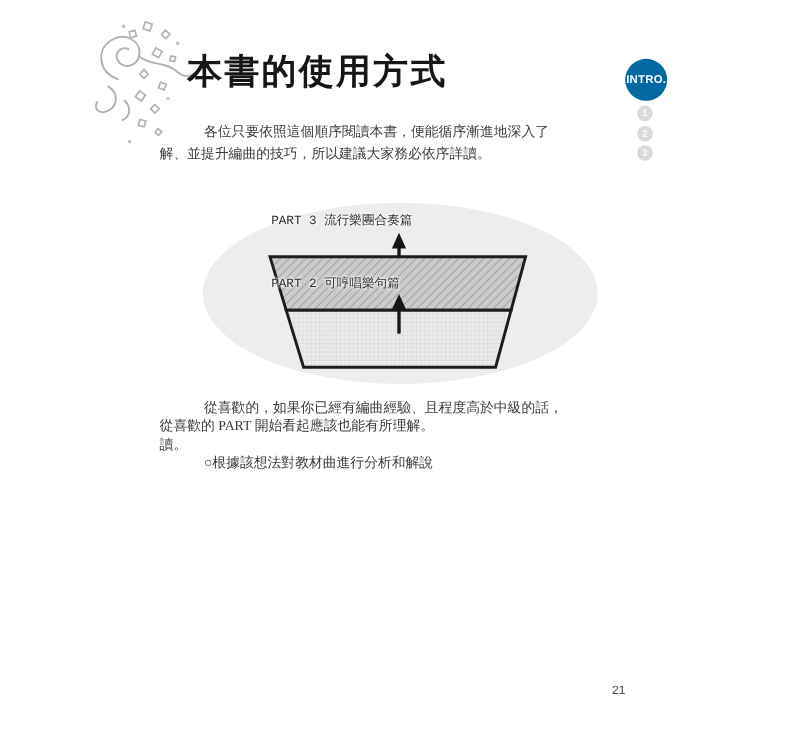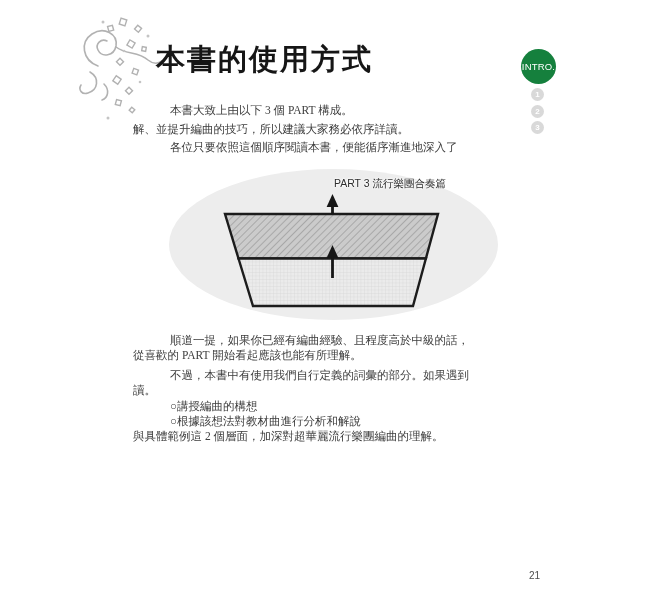--- a/index.html
+++ b/index.html
@@ -15,10 +15,10 @@
   }
   .intro-badge {
     position:absolute; left:521px; top:49px; width:35px; height:35px;
-    border-radius:50%; background:#15803d; color:#ffffff;
+    border-radius:50%; background:#0369a1; color:#ffffff;
     display:flex; align-items:center; justify-content:center;
     font-family:"Liberation Sans","DejaVu Sans",sans-serif;
-    font-size:9.5px; font-weight:normal; letter-spacing:0.2px;
+    font-size:9.5px; font-weight:bold; letter-spacing:0.2px;
   }
   .nav-circle {
     position:absolute; left:531px; width:13px; height:13px; border-radius:50%;

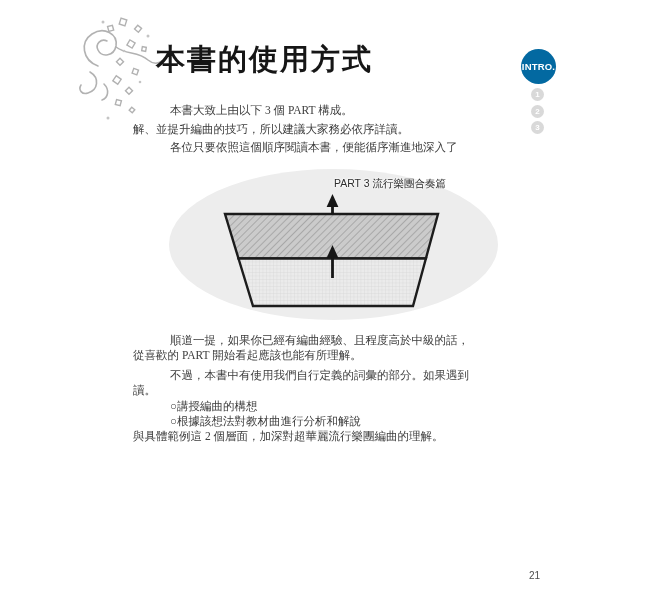--- a/index.html
+++ b/index.html
@@ -93,7 +93,6 @@
   <div class="nav-circle nav-3">3</div>
 
   <div class="textblock block1">
-    <div class="line indent">本書大致上由以下 3 個 PART 構成。</div>
     <div class="line">解、並提升編曲的技巧，所以建議大家務必依序詳讀。</div>
     <div class="line indent">各位只要依照這個順序閱讀本書，便能循序漸進地深入了</div>
   </div>

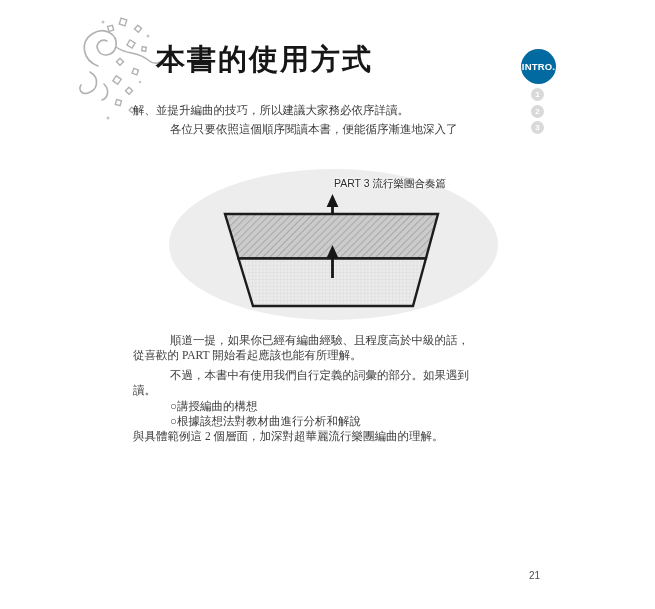--- a/index.html
+++ b/index.html
@@ -93,8 +93,8 @@
   <div class="nav-circle nav-3">3</div>
 
   <div class="textblock block1">
+    <div class="line indent">各位只要依照這個順序閱讀本書，便能循序漸進地深入了</div>
     <div class="line">解、並提升編曲的技巧，所以建議大家務必依序詳讀。</div>
-    <div class="line indent">各位只要依照這個順序閱讀本書，便能循序漸進地深入了</div>
   </div>
 
   <svg class="diagram-svg" width="380" height="170" viewBox="0 0 380 170">

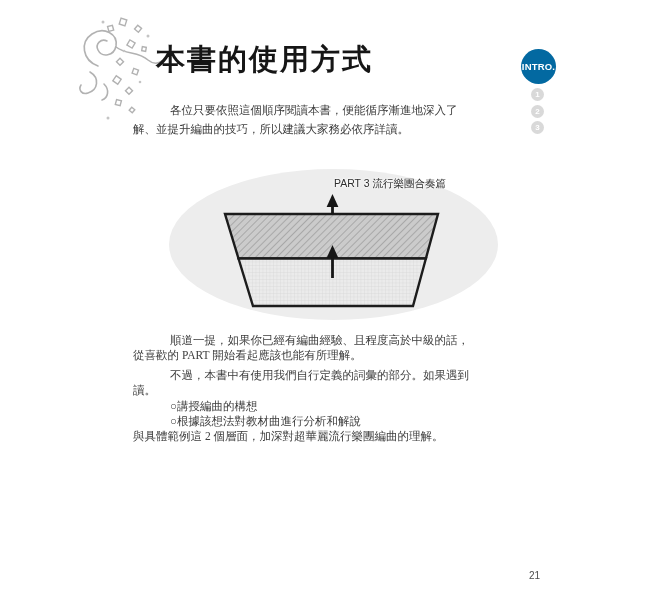--- a/index.html
+++ b/index.html
@@ -36,8 +36,8 @@
   .pgap { margin-top:4px; }
   .diagram-svg { position:absolute; left:140px; top:160px; }
   .diagram-label {
-    position:absolute; width:220px; text-align:right;
-    font-family:Liberation Sans, sans-serif;
+    position:absolute; width:220px; text-align:left;
+    font-family:Liberation Mono, monospace;
     font-size:10.5px; color:#2d2d2d; white-space:nowrap;
     text-shadow:0 0 3px #fff, 0 0 3px #fff, 0 0 2px #fff;
   }

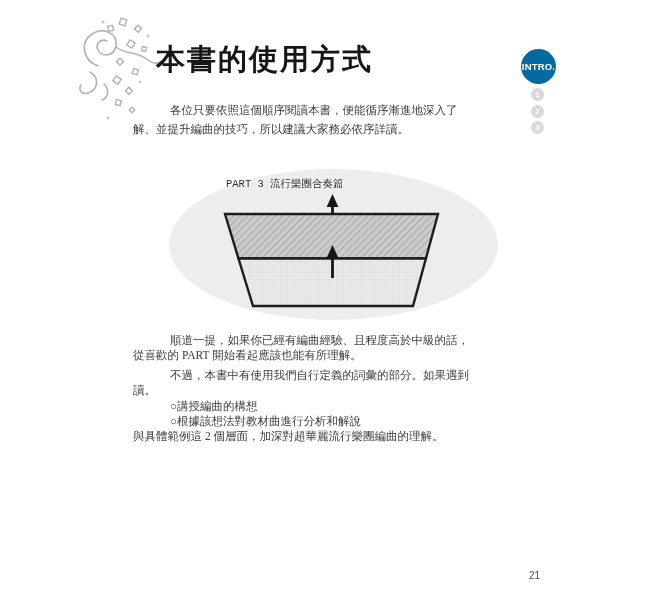--- a/index.html
+++ b/index.html
@@ -122,6 +122,7 @@
   </svg>
 
   <div class="diagram-label lbl-part3">PART 3 流行樂團合奏篇</div>
+  <div class="diagram-label lbl-part2">PART 2 可哼唱樂句篇</div>
 
   <div class="textblock block2">
     <div class="line indent">順道一提，如果你已經有編曲經驗、且程度高於中級的話，</div>

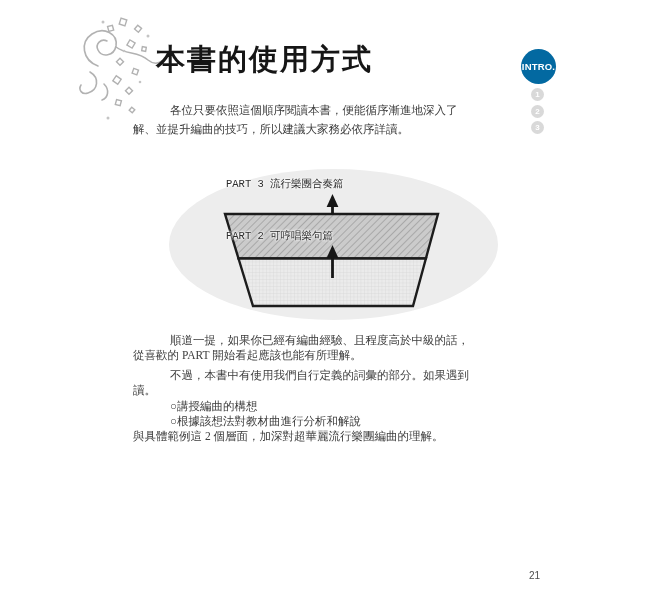--- a/index.html
+++ b/index.html
@@ -125,7 +125,7 @@
   <div class="diagram-label lbl-part2">PART 2 可哼唱樂句篇</div>
 
   <div class="textblock block2">
-    <div class="line indent">順道一提，如果你已經有編曲經驗、且程度高於中級的話，</div>
+    <div class="line indent">從喜歡的，如果你已經有編曲經驗、且程度高於中級的話，</div>
     <div class="line">從喜歡的 PART 開始看起應該也能有所理解。</div>
     <div class="line indent pgap">不過，本書中有使用我們自行定義的詞彙的部分。如果遇到</div>
     <div class="line">讀。</div>

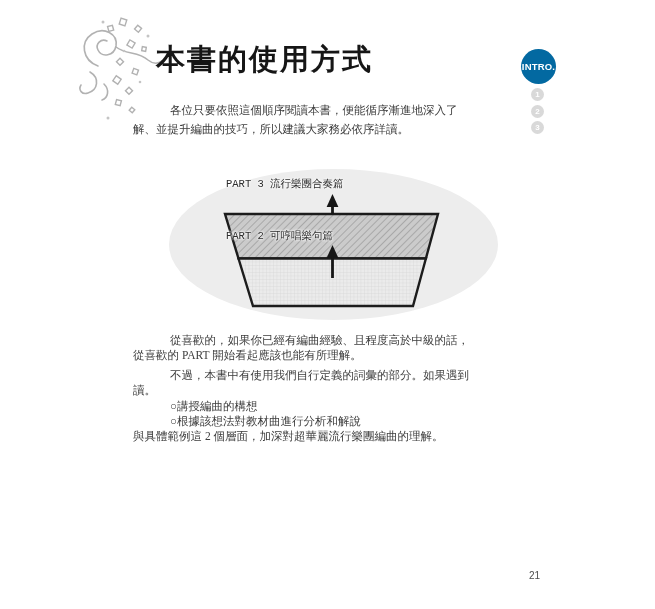--- a/index.html
+++ b/index.html
@@ -127,7 +127,6 @@
   <div class="textblock block2">
     <div class="line indent">從喜歡的，如果你已經有編曲經驗、且程度高於中級的話，</div>
     <div class="line">從喜歡的 PART 開始看起應該也能有所理解。</div>
-    <div class="line indent pgap">不過，本書中有使用我們自行定義的詞彙的部分。如果遇到</div>
     <div class="line">讀。</div>
     <div class="line indent">○講授編曲的構想</div>
     <div class="line indent">○根據該想法對教材曲進行分析和解說</div>

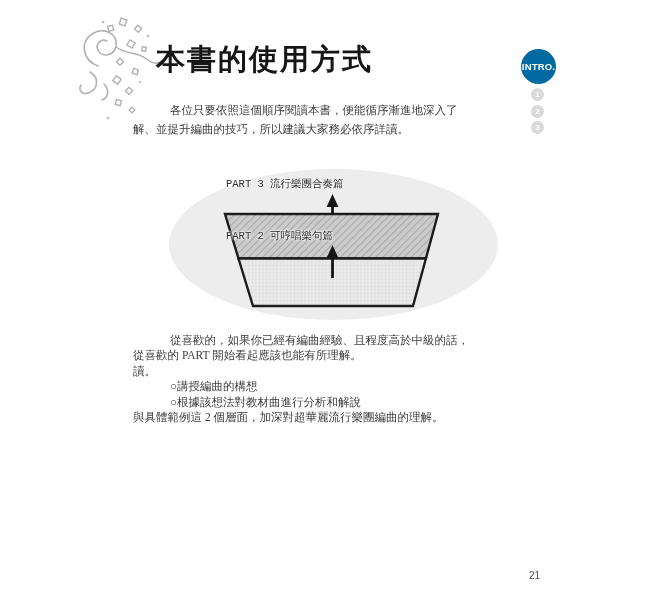--- a/index.html
+++ b/index.html
@@ -128,7 +128,6 @@
     <div class="line indent">從喜歡的，如果你已經有編曲經驗、且程度高於中級的話，</div>
     <div class="line">從喜歡的 PART 開始看起應該也能有所理解。</div>
     <div class="line">讀。</div>
-    <div class="line indent">○講授編曲的構想</div>
     <div class="line indent">○根據該想法對教材曲進行分析和解說</div>
     <div class="line">與具體範例這 2 個層面，加深對超華麗流行樂團編曲的理解。</div>
   </div>

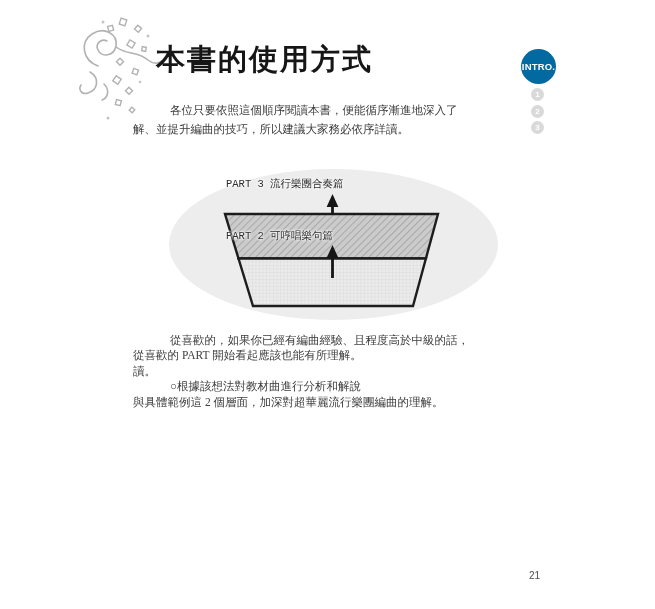--- a/index.html
+++ b/index.html
@@ -129,7 +129,6 @@
     <div class="line">從喜歡的 PART 開始看起應該也能有所理解。</div>
     <div class="line">讀。</div>
     <div class="line indent">○根據該想法對教材曲進行分析和解說</div>
-    <div class="line">與具體範例這 2 個層面，加深對超華麗流行樂團編曲的理解。</div>
   </div>
 
   <div class="page-number">21</div>

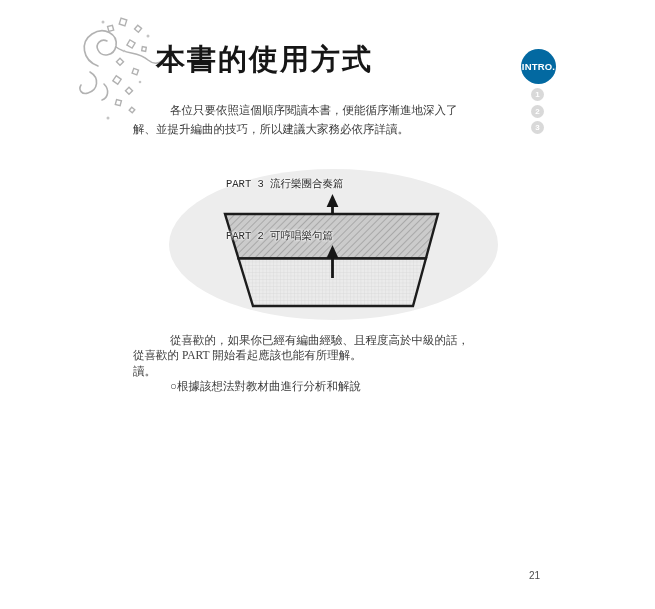--- a/index.html
+++ b/index.html
@@ -46,7 +46,7 @@
   .lbl-part1 { left:226px; top:279px; }
   .confetti { position:absolute; left:70px; top:14px; }
   .page-number {
-    position:absolute; left:510px; top:570px; width:30px; text-align:right;
+    position:absolute; left:510px; top:570px; width:30px; text-align:left;
     font-family:"Liberation Sans","DejaVu Sans",sans-serif;
     font-size:10px; color:#4d4d4d;
   }

